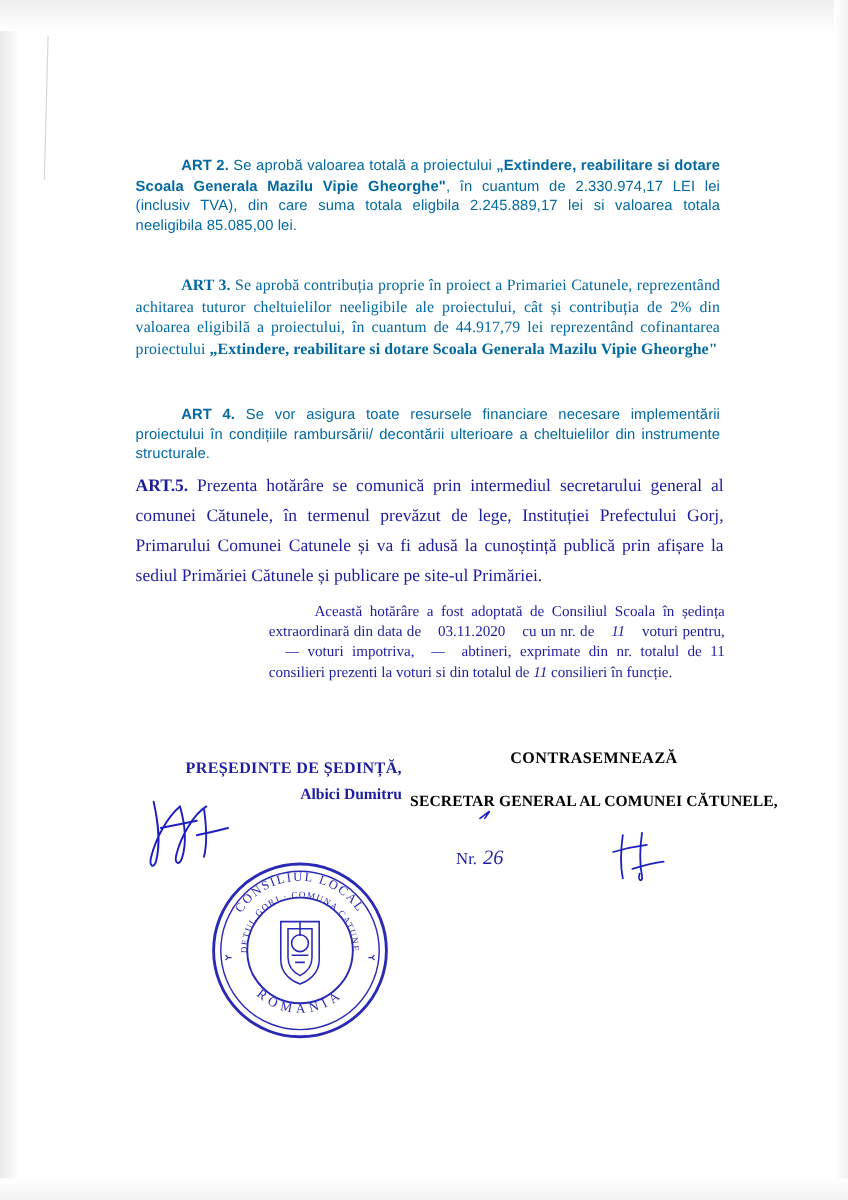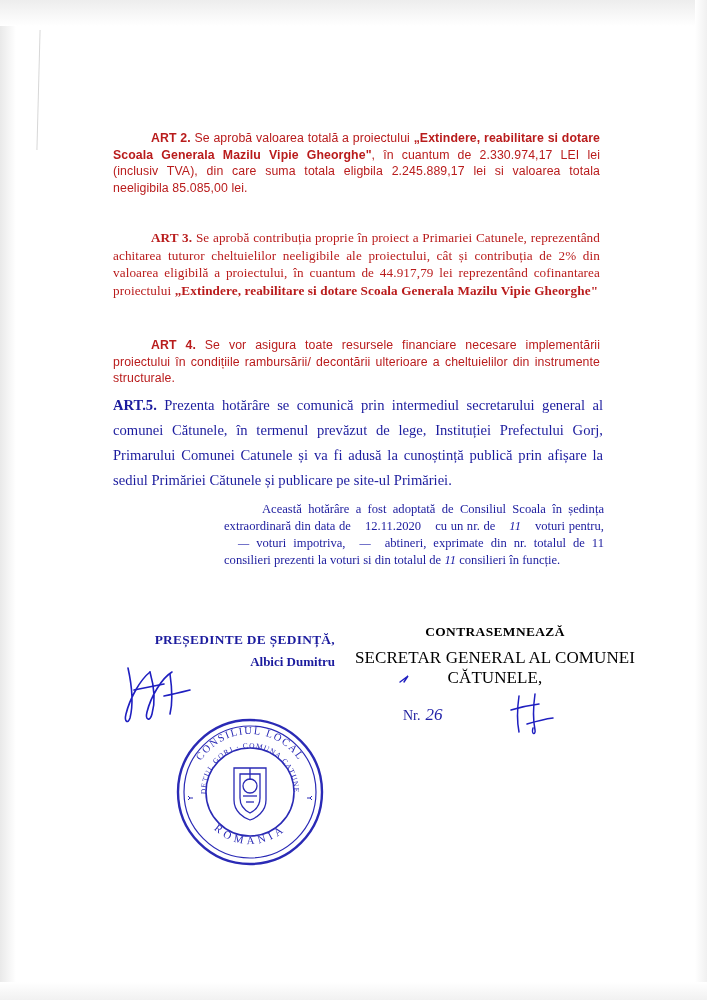--- a/index.html
+++ b/index.html
@@ -59,7 +59,7 @@
   
   .para {
     position: absolute;
-    color: #b91c1c;
+    color: #0369a1;
     font-size: 12.3px;
     line-height: 16.5px;
     text-align: justify;

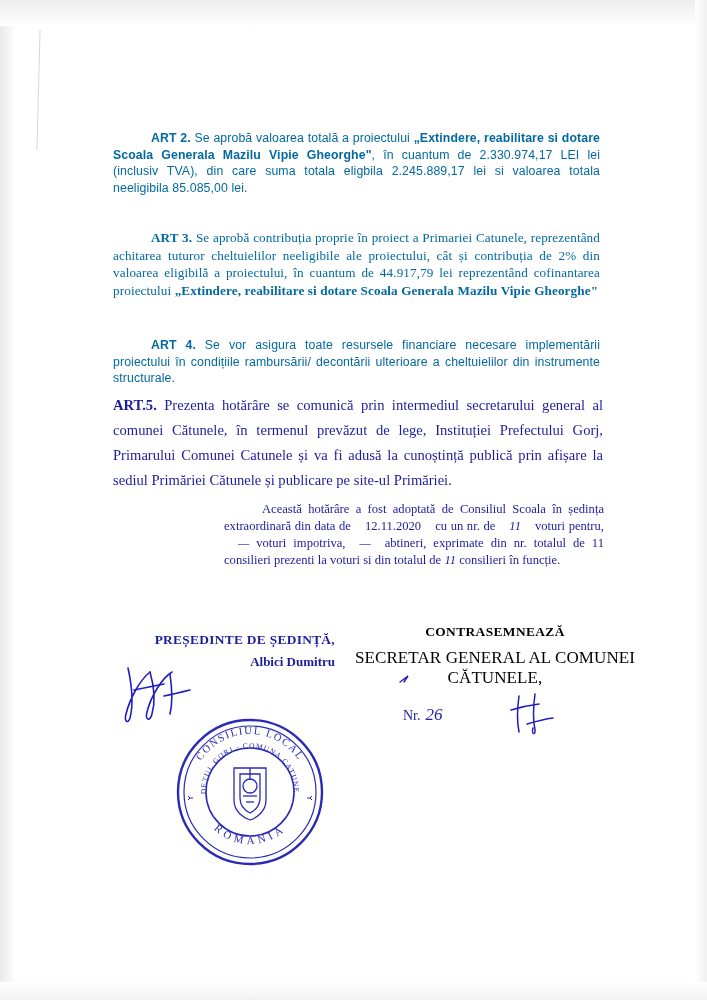--- a/index.html
+++ b/index.html
@@ -204,7 +204,7 @@
 
     <p id="adopted">
       <span class="indent"></span><span>Această hotărâre a fost adoptată de Consiliul Scoala în ședința</span>
-      <span>extraordinară din data de</span><span class="gap"></span><span>12.11.2020</span><span class="gap"></span><span>cu un nr. de</span><span class="gap"></span><span class="hand">11</span><span class="gap"></span><span>voturi pentru,</span><span class="gap"></span><span class="hand">—</span>
+      <span>extraordinară din data de</span><span class="gap"></span><span>03.11.2020</span><span class="gap"></span><span>cu un nr. de</span><span class="gap"></span><span class="hand">11</span><span class="gap"></span><span>voturi pentru,</span><span class="gap"></span><span class="hand">—</span>
       <span>voturi impotriva,</span><span class="gap"></span><span class="hand">—</span><span class="gap"></span><span>abtineri, exprimate din nr. totalul de 11 consilieri</span>
       <span>prezenti la voturi si din totalul de</span> <span class="hand">11</span> <span>consilieri în funcție.</span>
     </p>

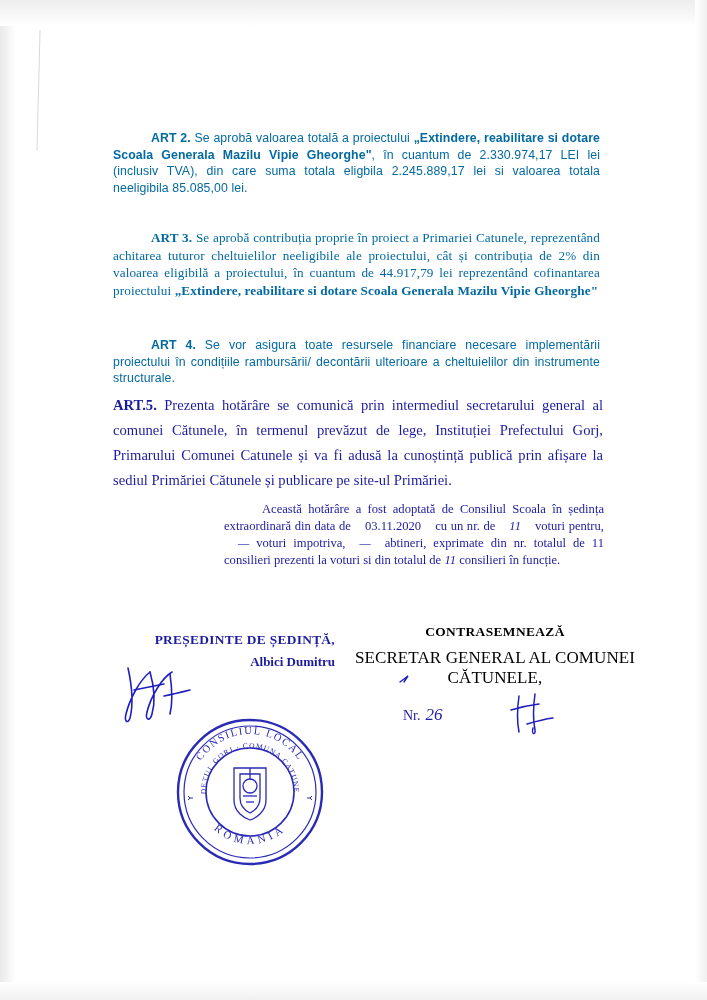--- a/index.html
+++ b/index.html
@@ -133,9 +133,9 @@
     letter-spacing: 0.4px;
   }
   #sig-right .office {
-    font-weight: normal;
-    font-size: 17px;
-    margin-top: 8px;
+    font-weight: bold;
+    font-size: 13px;
+    margin-top: 20px;
     letter-spacing: 0.1px;
   }
   #sig-right .name {

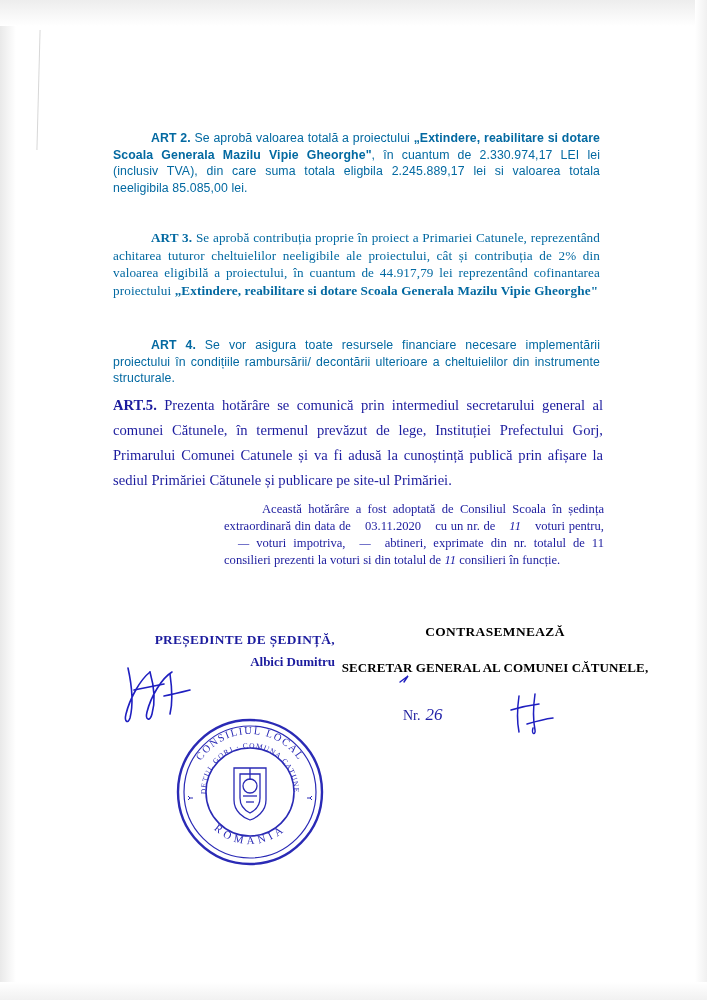--- a/index.html
+++ b/index.html
@@ -145,7 +145,7 @@
 
   #doc-number {
     position: absolute;
-    left: 403px; top: 705px;
+    left: 380px; top: 705px;
     color: #1c1c9e;
     font-family: "Liberation Serif", serif;
     font-size: 14px;

